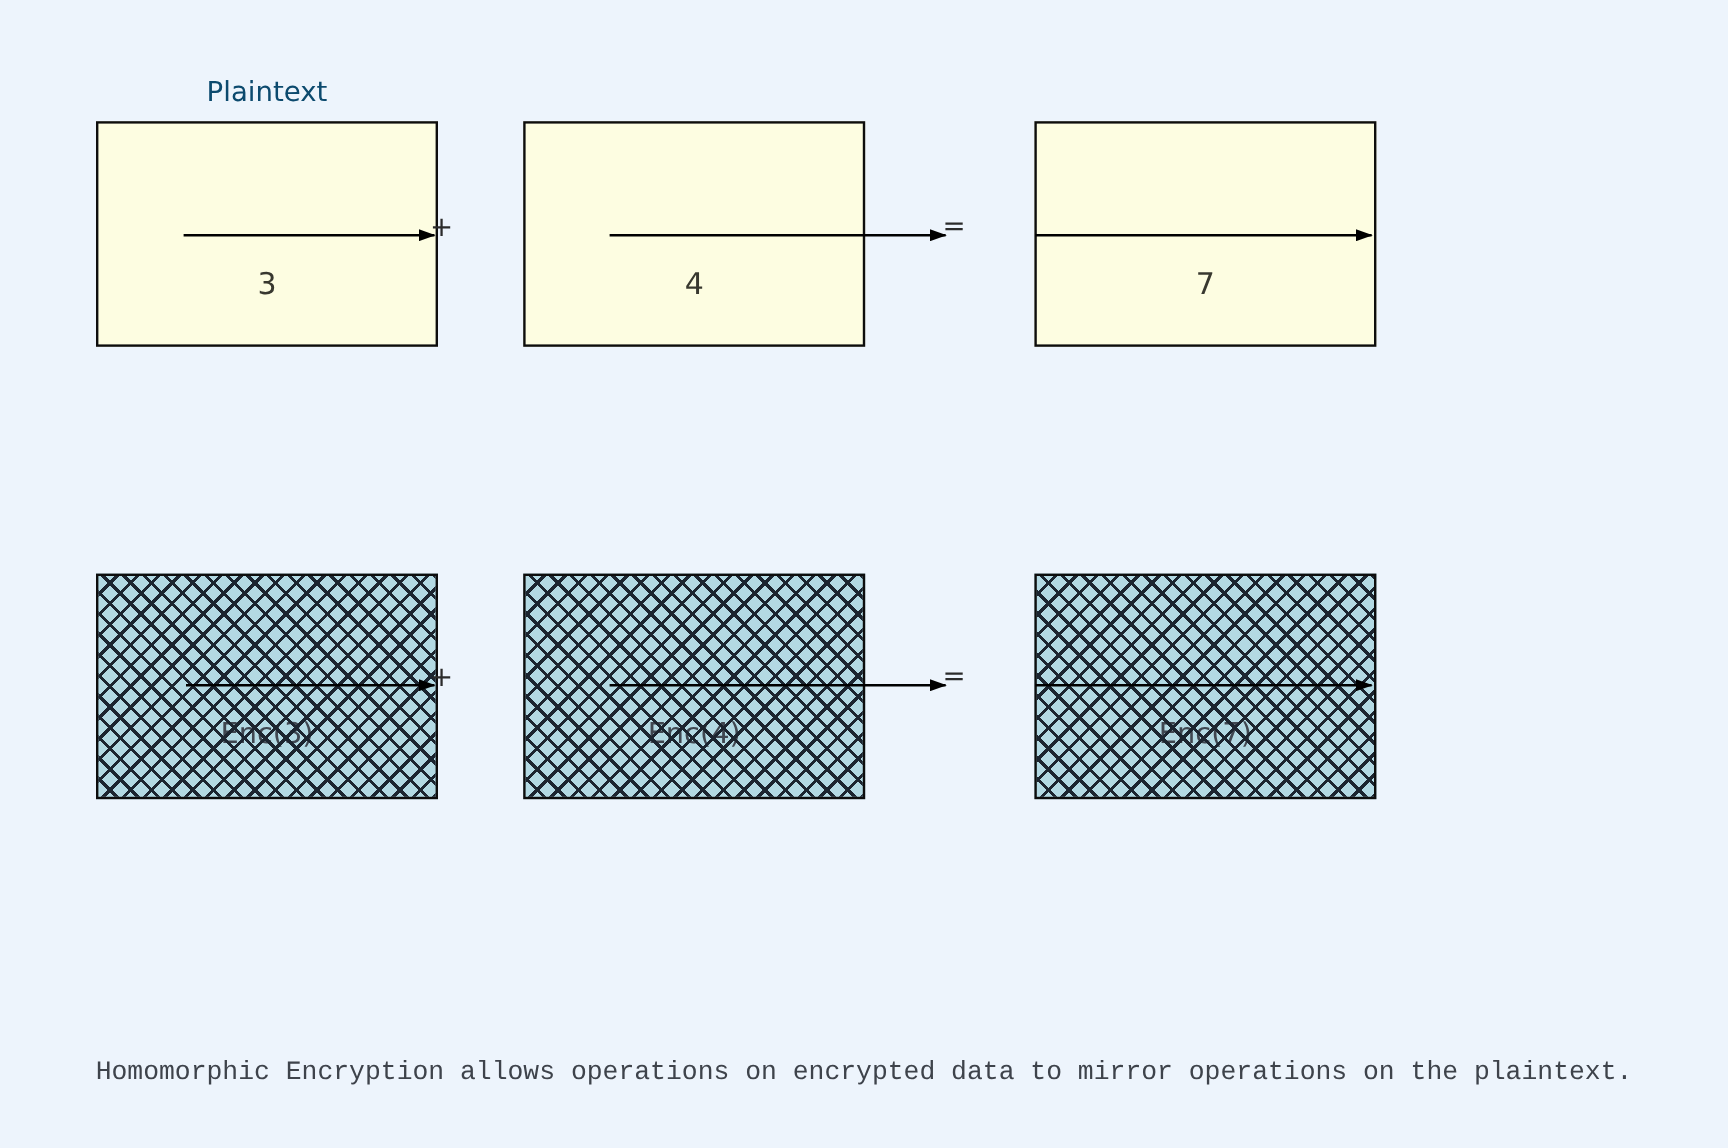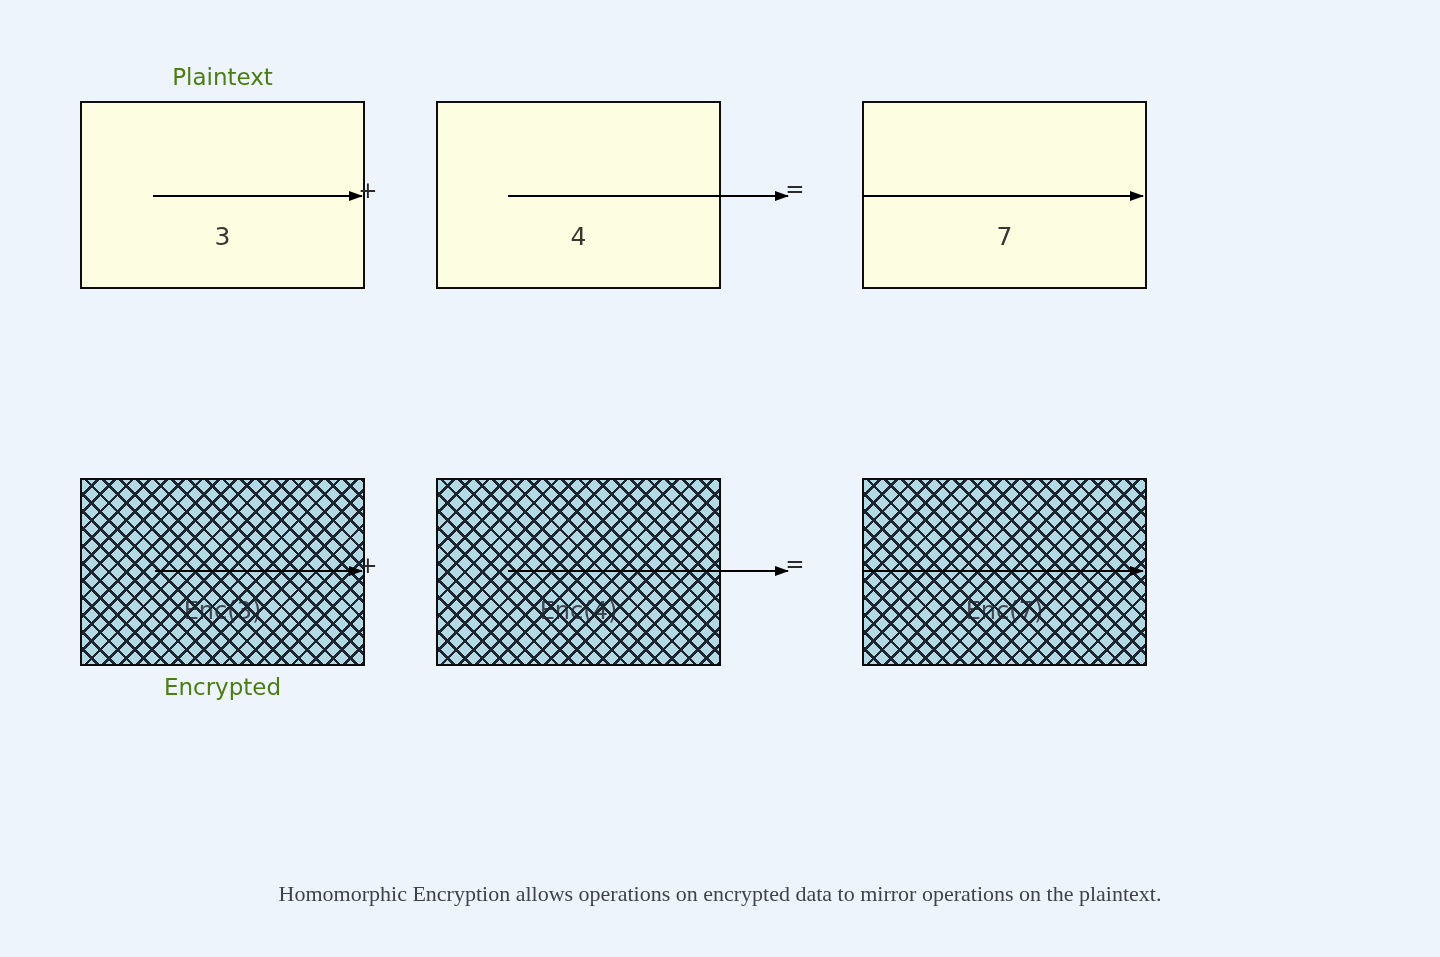--- a/index.html
+++ b/index.html
@@ -26,7 +26,7 @@
     text-align: center;
     font-size: 23px;
     line-height: 26px;
-    color: #4d7c0f;
+    color: #0c4a6e;
   }
   .plaintext-label { top: 64px; }
   .encrypted-label { top: 674px; }

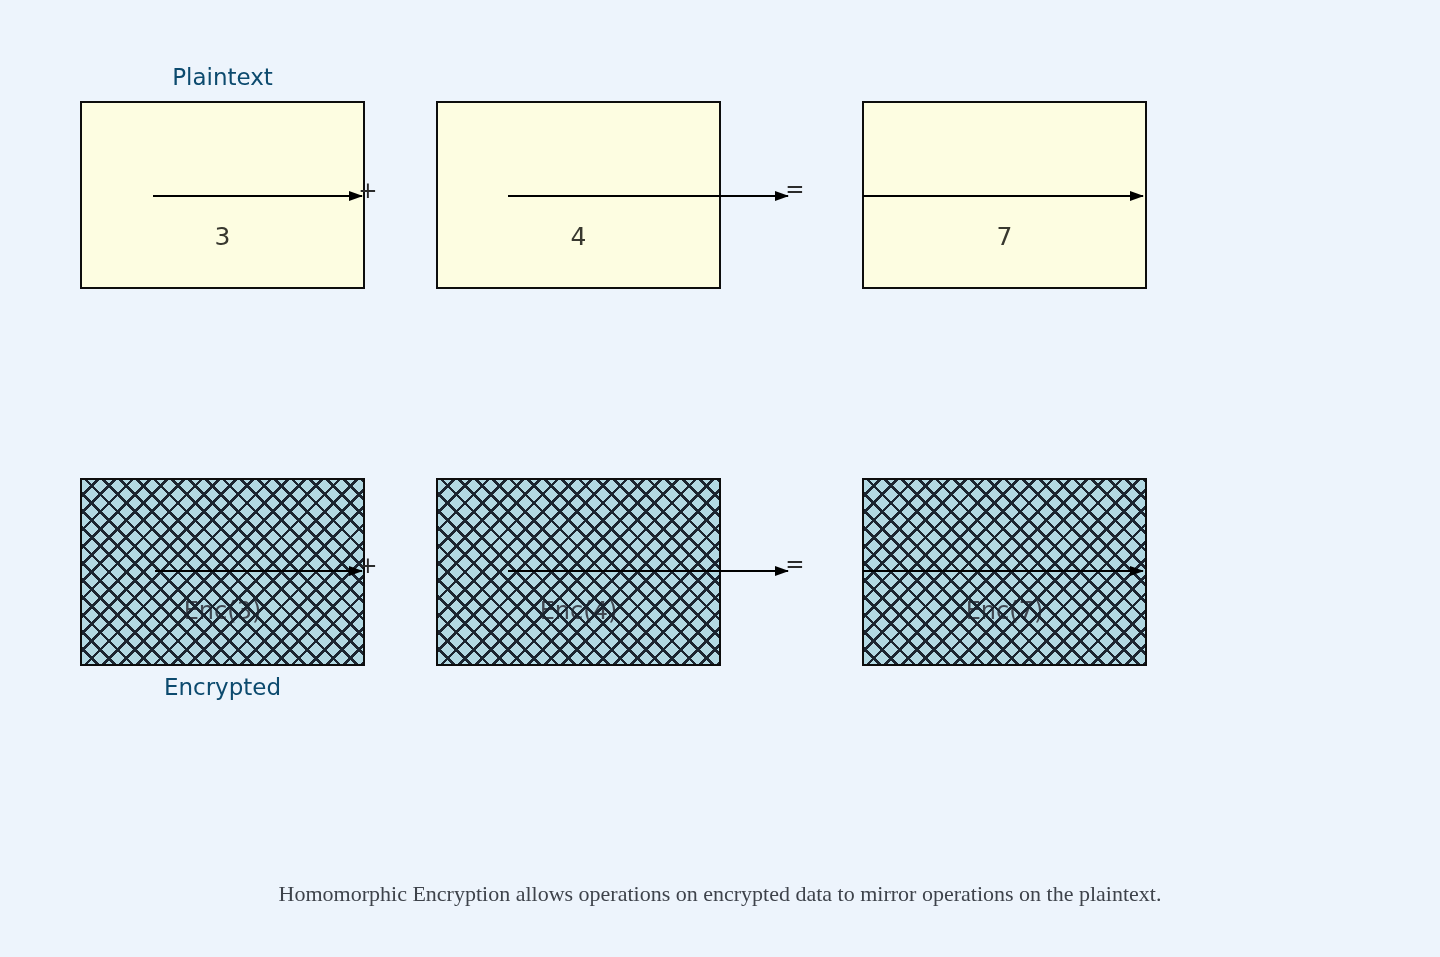--- a/index.html
+++ b/index.html
@@ -163,7 +163,6 @@
     <div class="hatch"></div>
   </div>
 
-  <div class="row-label encrypted-label">Encrypted</div>
 
   <svg class="overlay" width="1440" height="957" viewBox="0 0 1440 957">
     <defs>

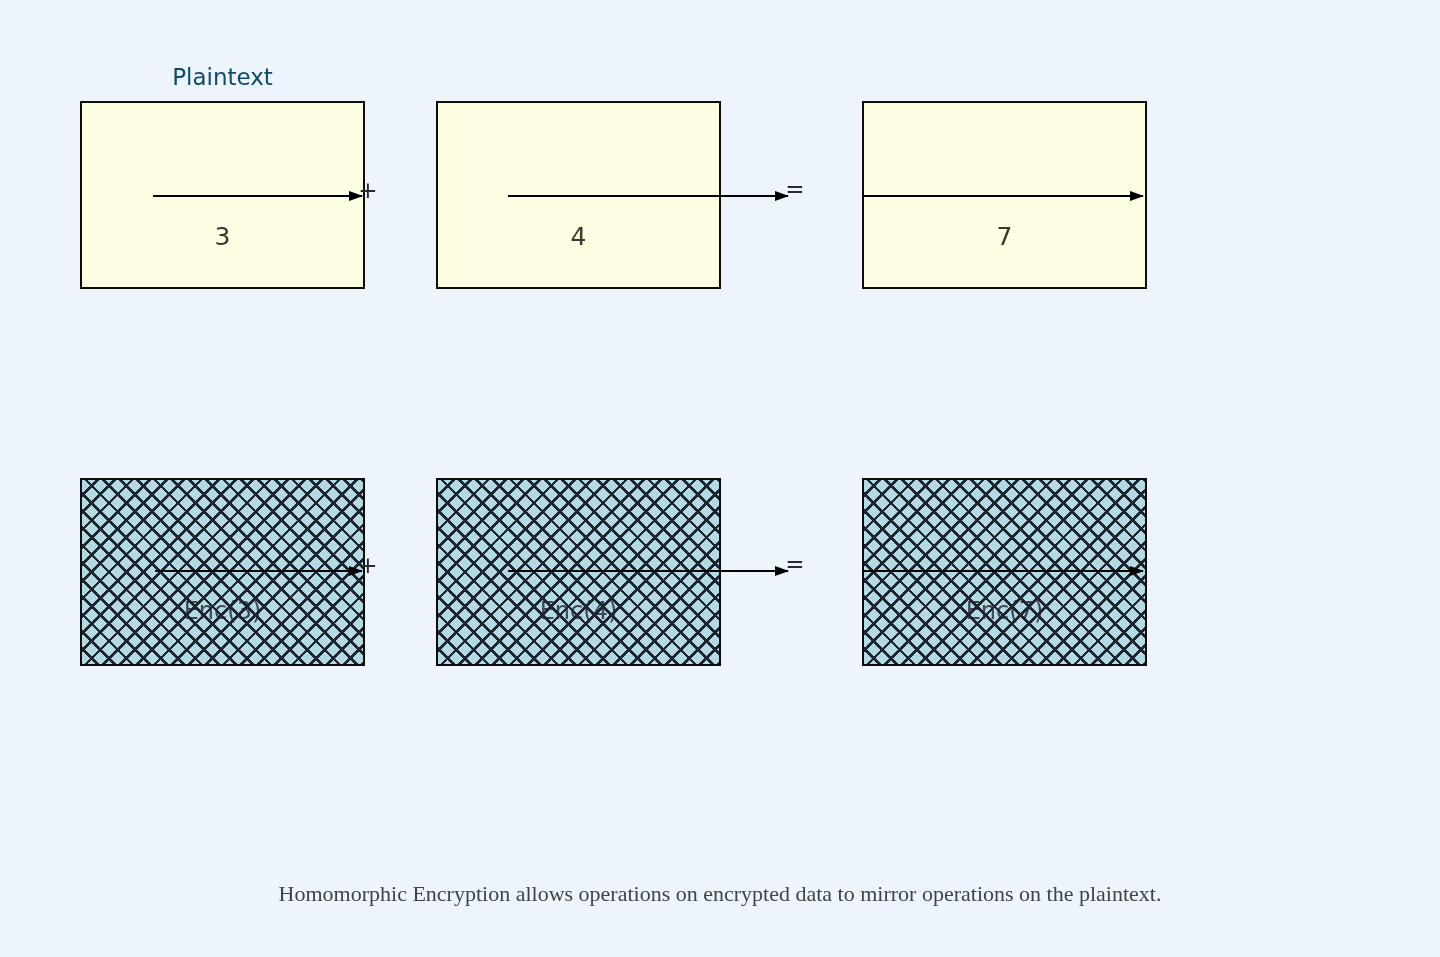--- a/index.html
+++ b/index.html
@@ -111,7 +111,7 @@
     left: 0; right: 0;
     top: 880px;
     text-align: center;
-    font-family: Liberation Serif, serif;
+    font-family: Liberation Mono, monospace;
     font-size: 22px;
     line-height: 28px;
     color: #3e434b;

